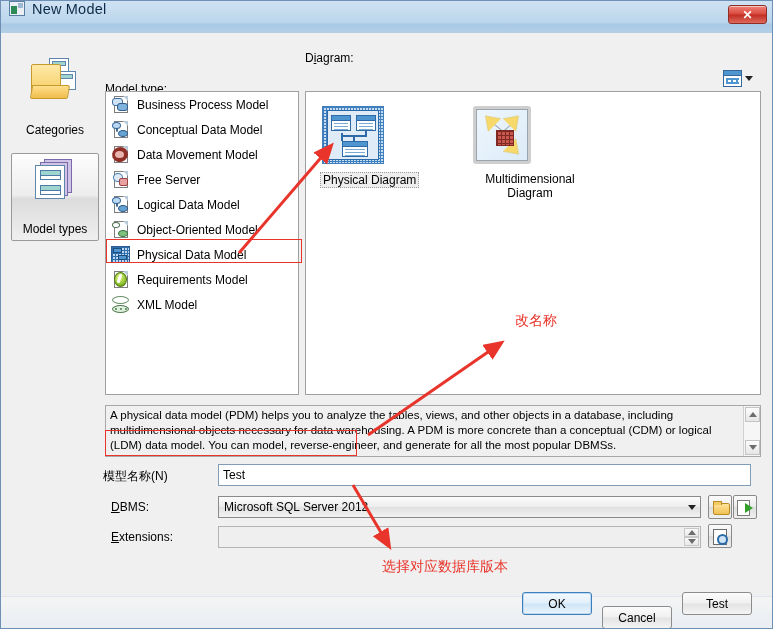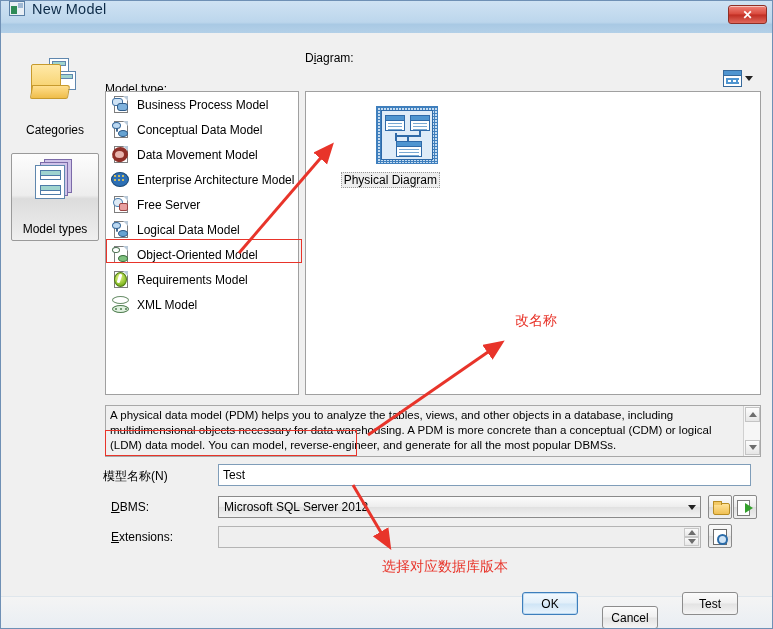--- a/index.html
+++ b/index.html
@@ -448,18 +448,6 @@
             <span class="blob b2"></span>
         </span>
         <span class="mt-label">Data Movement Model</span>
-      </div>
-      <div class="mt-item">
-        <span class="mt-icon g-eam">
-          <span class="blob b1"></span>
-          <span class="blob d" style="left:3px;top:5px;"></span>
-            <span class="blob d" style="left:7px;top:5px;"></span>
-          <span class="blob d" style="left:11px;top:5px;"></span>
-            <span class="blob d" style="left:3px;top:9px;"></span>
-          <span class="blob d" style="left:7px;top:9px;"></span>
-            <span class="blob d" style="left:11px;top:9px;"></span>
-        </span>
-        <span class="mt-label">Enterprise Architecture Model</span>
       </div>
       <div class="mt-item">
         <span class="mt-icon g-free">

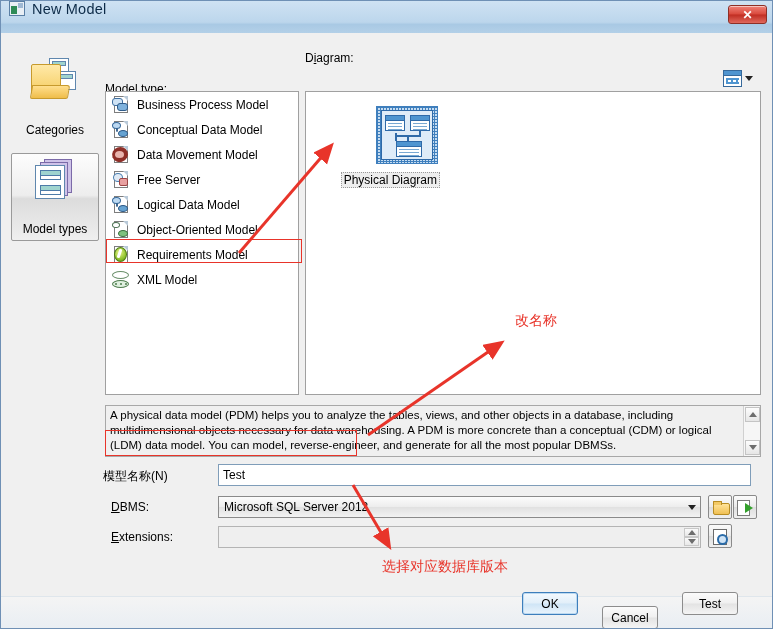--- a/index.html
+++ b/index.html
@@ -190,7 +190,7 @@
   
   #diagram-panel { left: 304px; top: 58px; width: 456px; height: 304px; }
   .dg-items { display: flex; padding: 12px 0 0 14px; gap: 30px; }
-  .dg-item { width: 120px; display: flex; flex-direction: column; align-items: flex-end; cursor: pointer; }
+  .dg-item { width: 120px; display: flex; flex-direction: column; align-items: flex-start; cursor: pointer; }
   .dg-thumb { width: 66px; height: 62px; position: relative; }
   .dg-caption { margin-top: 6px; font-size: 12px; text-align: center; line-height: 14px; }
   .dg-item.sel .dg-caption { background: #eeeeee; border: 1px dotted #999; padding: 0 2px; }

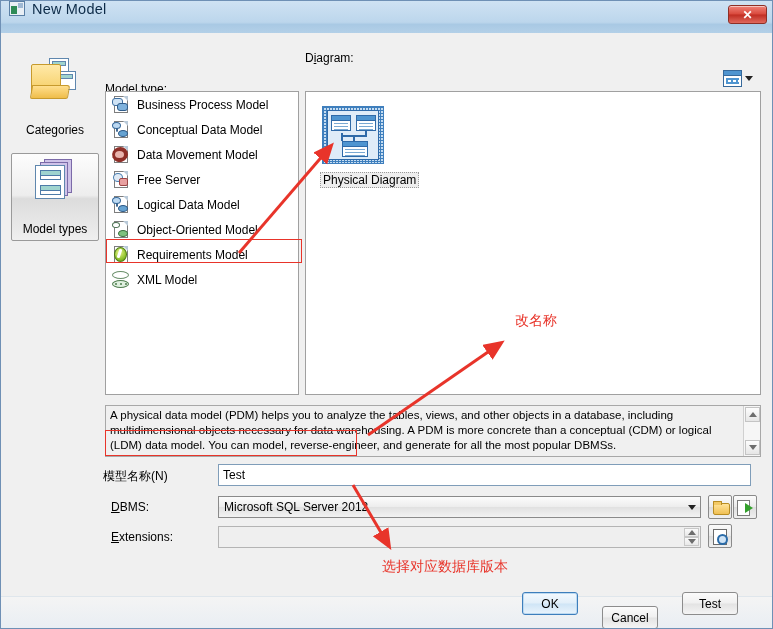--- a/index.html
+++ b/index.html
@@ -523,6 +523,20 @@
           </div>
           <div class="dg-caption">Physical Diagram</div>
         </div>
+        <div class="dg-item">
+          <div class="dg-thumb">
+            <div class="md-frame">
+              <div class="md-line" style="left:15px; top:17px; width:12px; transform:rotate(40deg);"></div>
+              <div class="md-line" style="right:13px; top:17px; width:12px; transform:rotate(-40deg);"></div>
+              <div class="md-line" style="right:13px; bottom:17px; width:12px; transform:rotate(40deg);"></div>
+              <div class="md-tri tl"></div>
+              <div class="md-tri tr"></div>
+              <div class="md-tri br"></div>
+              <div class="md-cube"></div>
+            </div>
+          </div>
+          <div class="dg-caption">Multidimensional Diagram</div>
+        </div>
       </div>
     </div>
 

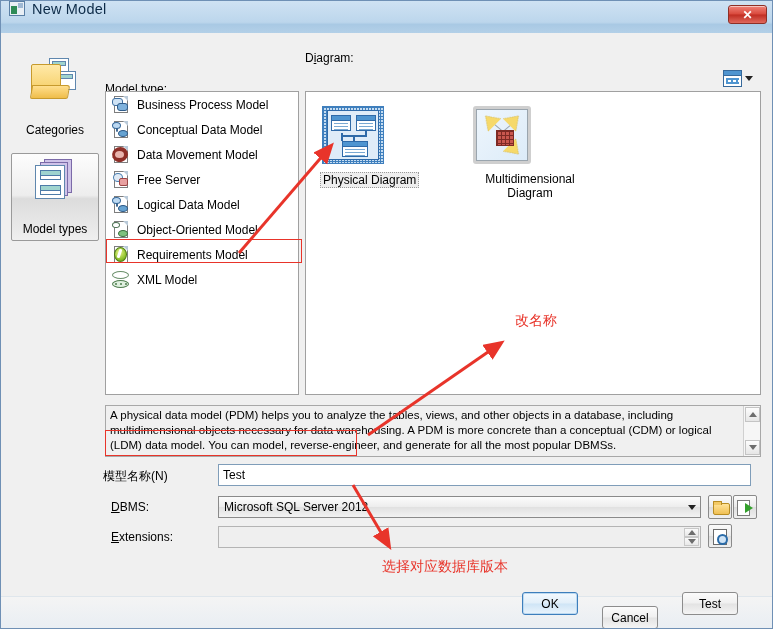--- a/index.html
+++ b/index.html
@@ -473,6 +473,14 @@
             <span class="blob b2"></span>
         </span>
         <span class="mt-label">Object-Oriented Model</span>
+      </div>
+      <div class="mt-item">
+        <span class="mt-icon g-pdm">
+          <span class="grid"></span>
+            <span class="tbl t1"></span>
+            <span class="tbl t2"></span>
+        </span>
+        <span class="mt-label">Physical Data Model</span>
       </div>
       <div class="mt-item">
         <span class="mt-icon g-req">

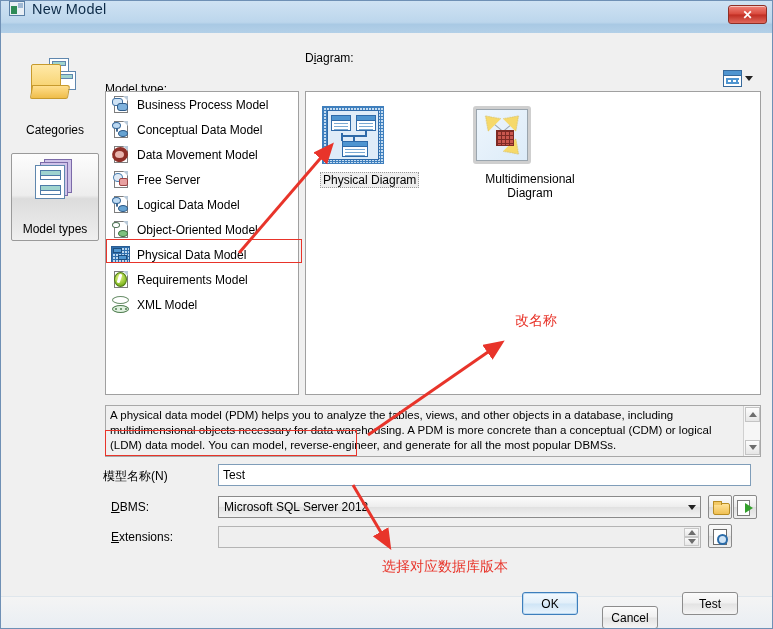--- a/index.html
+++ b/index.html
@@ -344,7 +344,7 @@
   .footer { position: absolute; left: 0; top: 595px; width: 771px; height: 32px;
             background: linear-gradient(to bottom,#f4f4f4,#e9eef3); border-top:1px solid #dfe6ec; }
   .btn {
-    position: absolute; top: 591px; width: 56px; height: 23px;
+    position: absolute; top: 591px; width: 70px; height: 23px;
     border: 1px solid #8c8c8c; border-radius: 3px;
     background: linear-gradient(to bottom, #fbfbfb 0%, #f0f0f0 48%, #e3e3e3 52%, #f4f4f4 100%);
     font-size: 12px; display: flex; align-items: center; justify-content: center;

